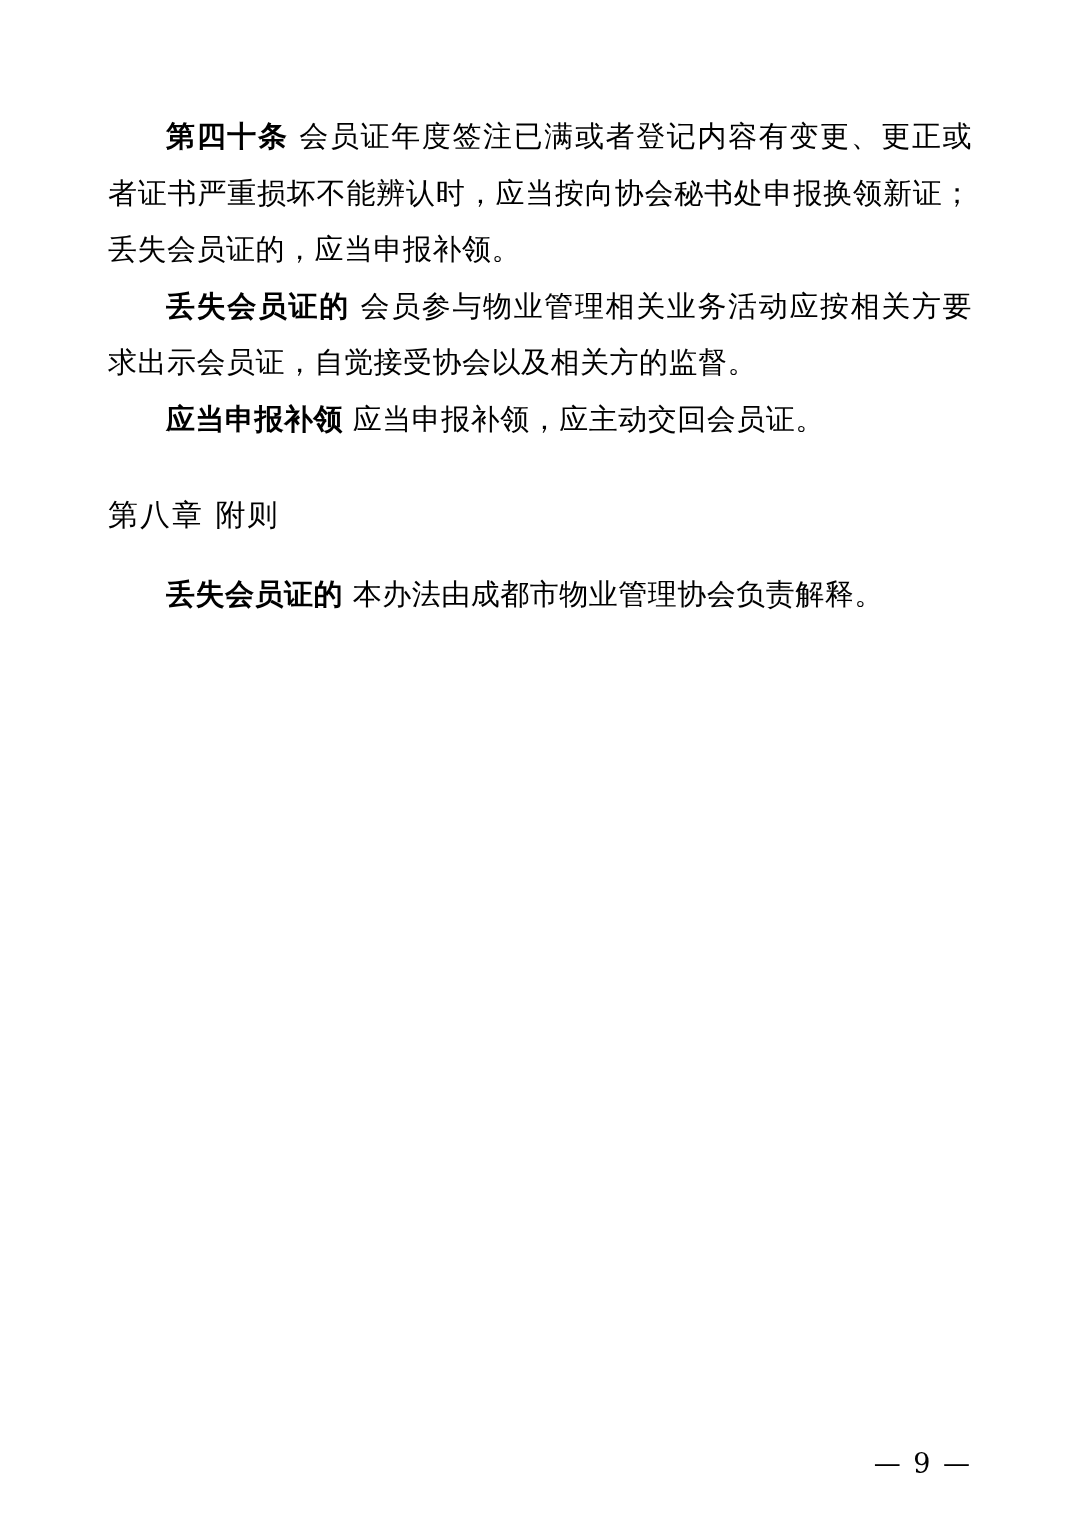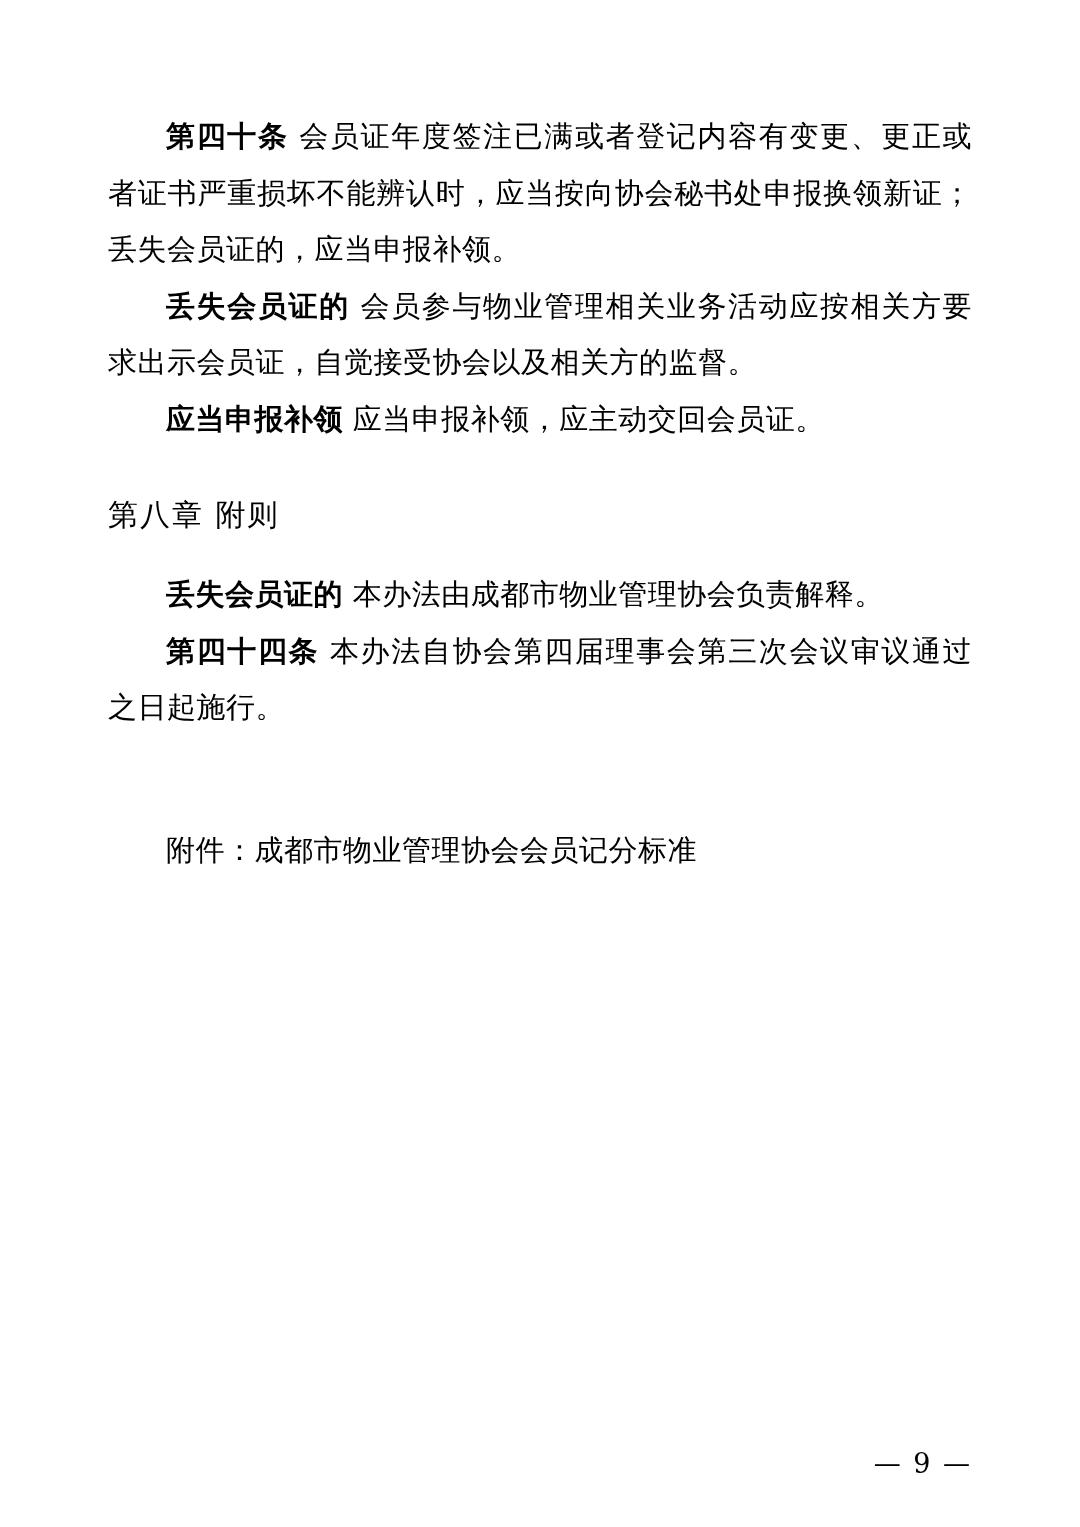--- a/index.html
+++ b/index.html
@@ -78,9 +78,6 @@
     <span class="lead">丢失会员证的</span><span> 本办法由成都市物业管理协会负责解释。</span>
   </p>
 
-  <p class="para">
-    <span class="lead">第四十四条</span><span> 本办法自协会第四届理事会第三次会议审议通过之日起施行。</span>
-  </p>
 
   <p class="attachment">附件：成都市物业管理协会会员记分标准</p>
 

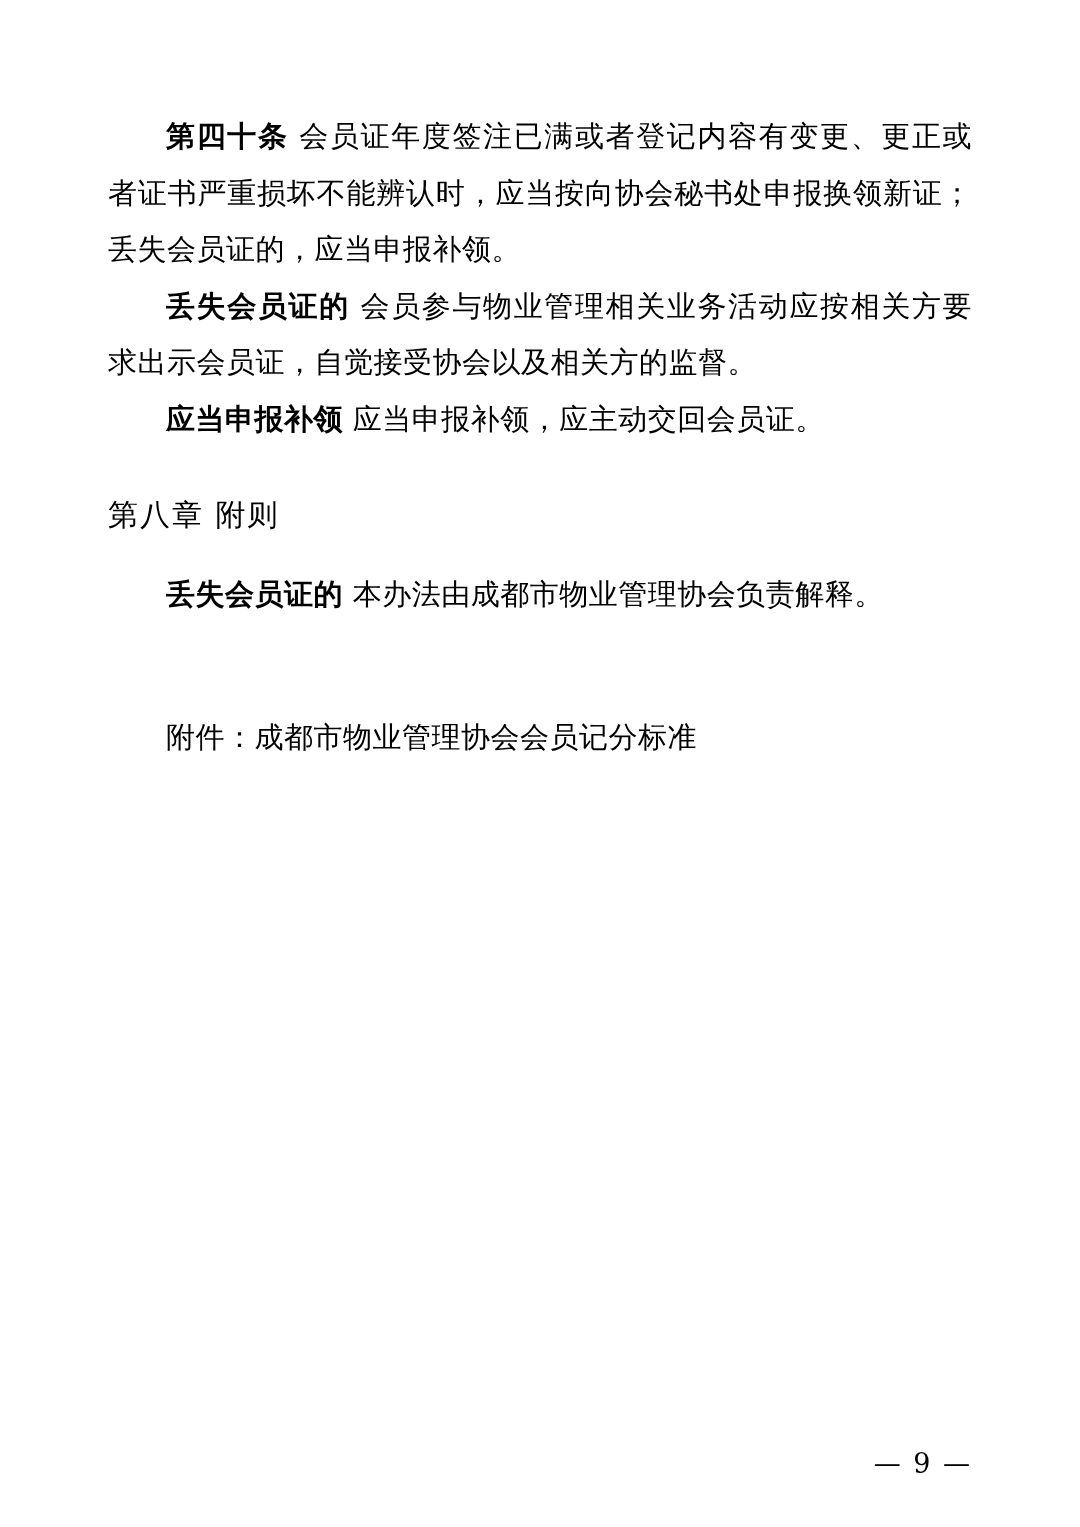--- a/index.html
+++ b/index.html
@@ -79,7 +79,6 @@
   </p>
 
 
-  <p class="attachment">附件：成都市物业管理协会会员记分标准</p>
 
   <div class="page-number">— 9 —</div>
 

